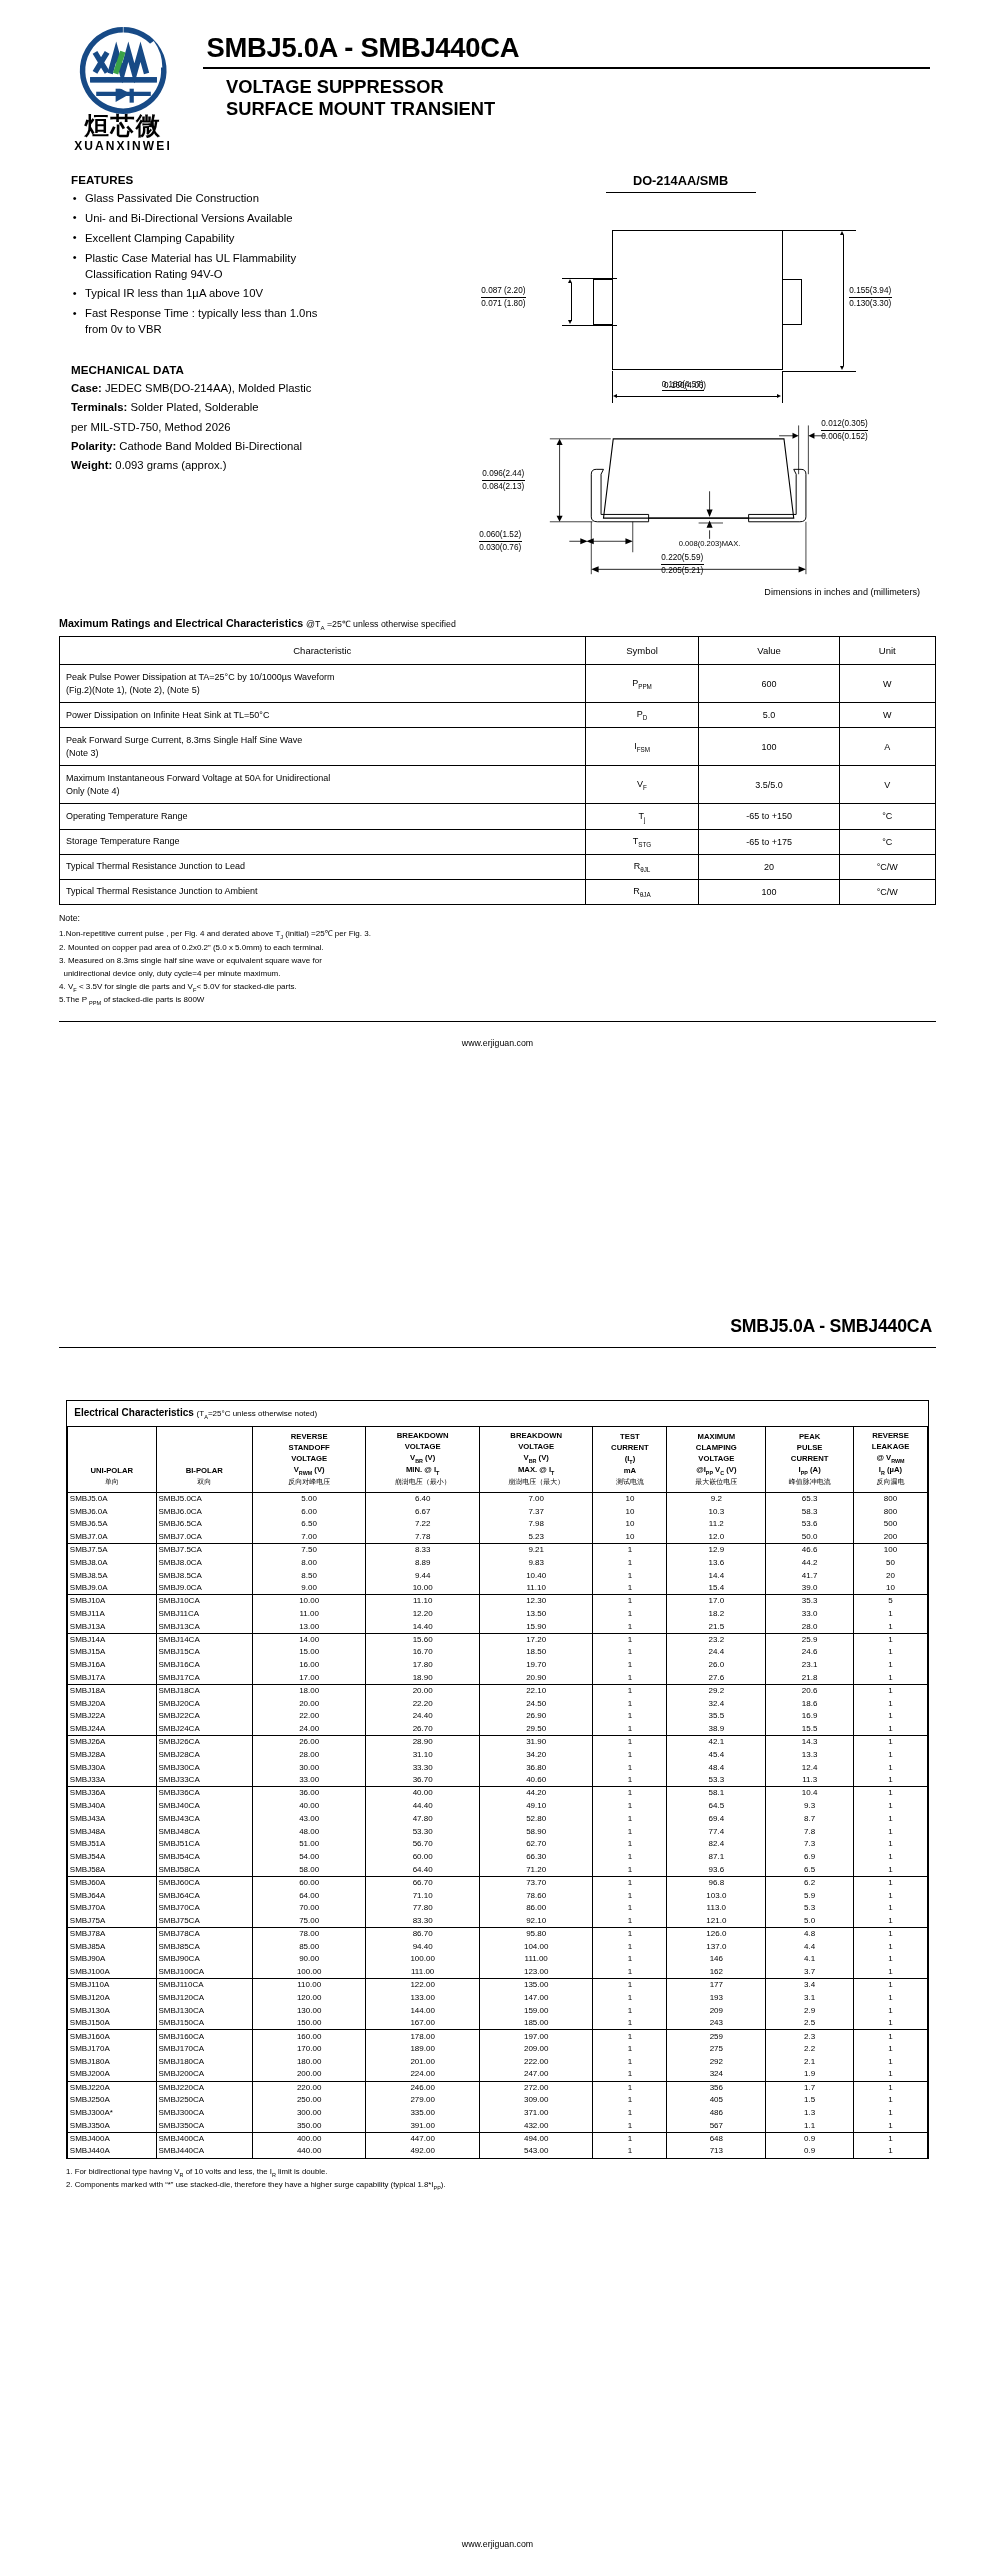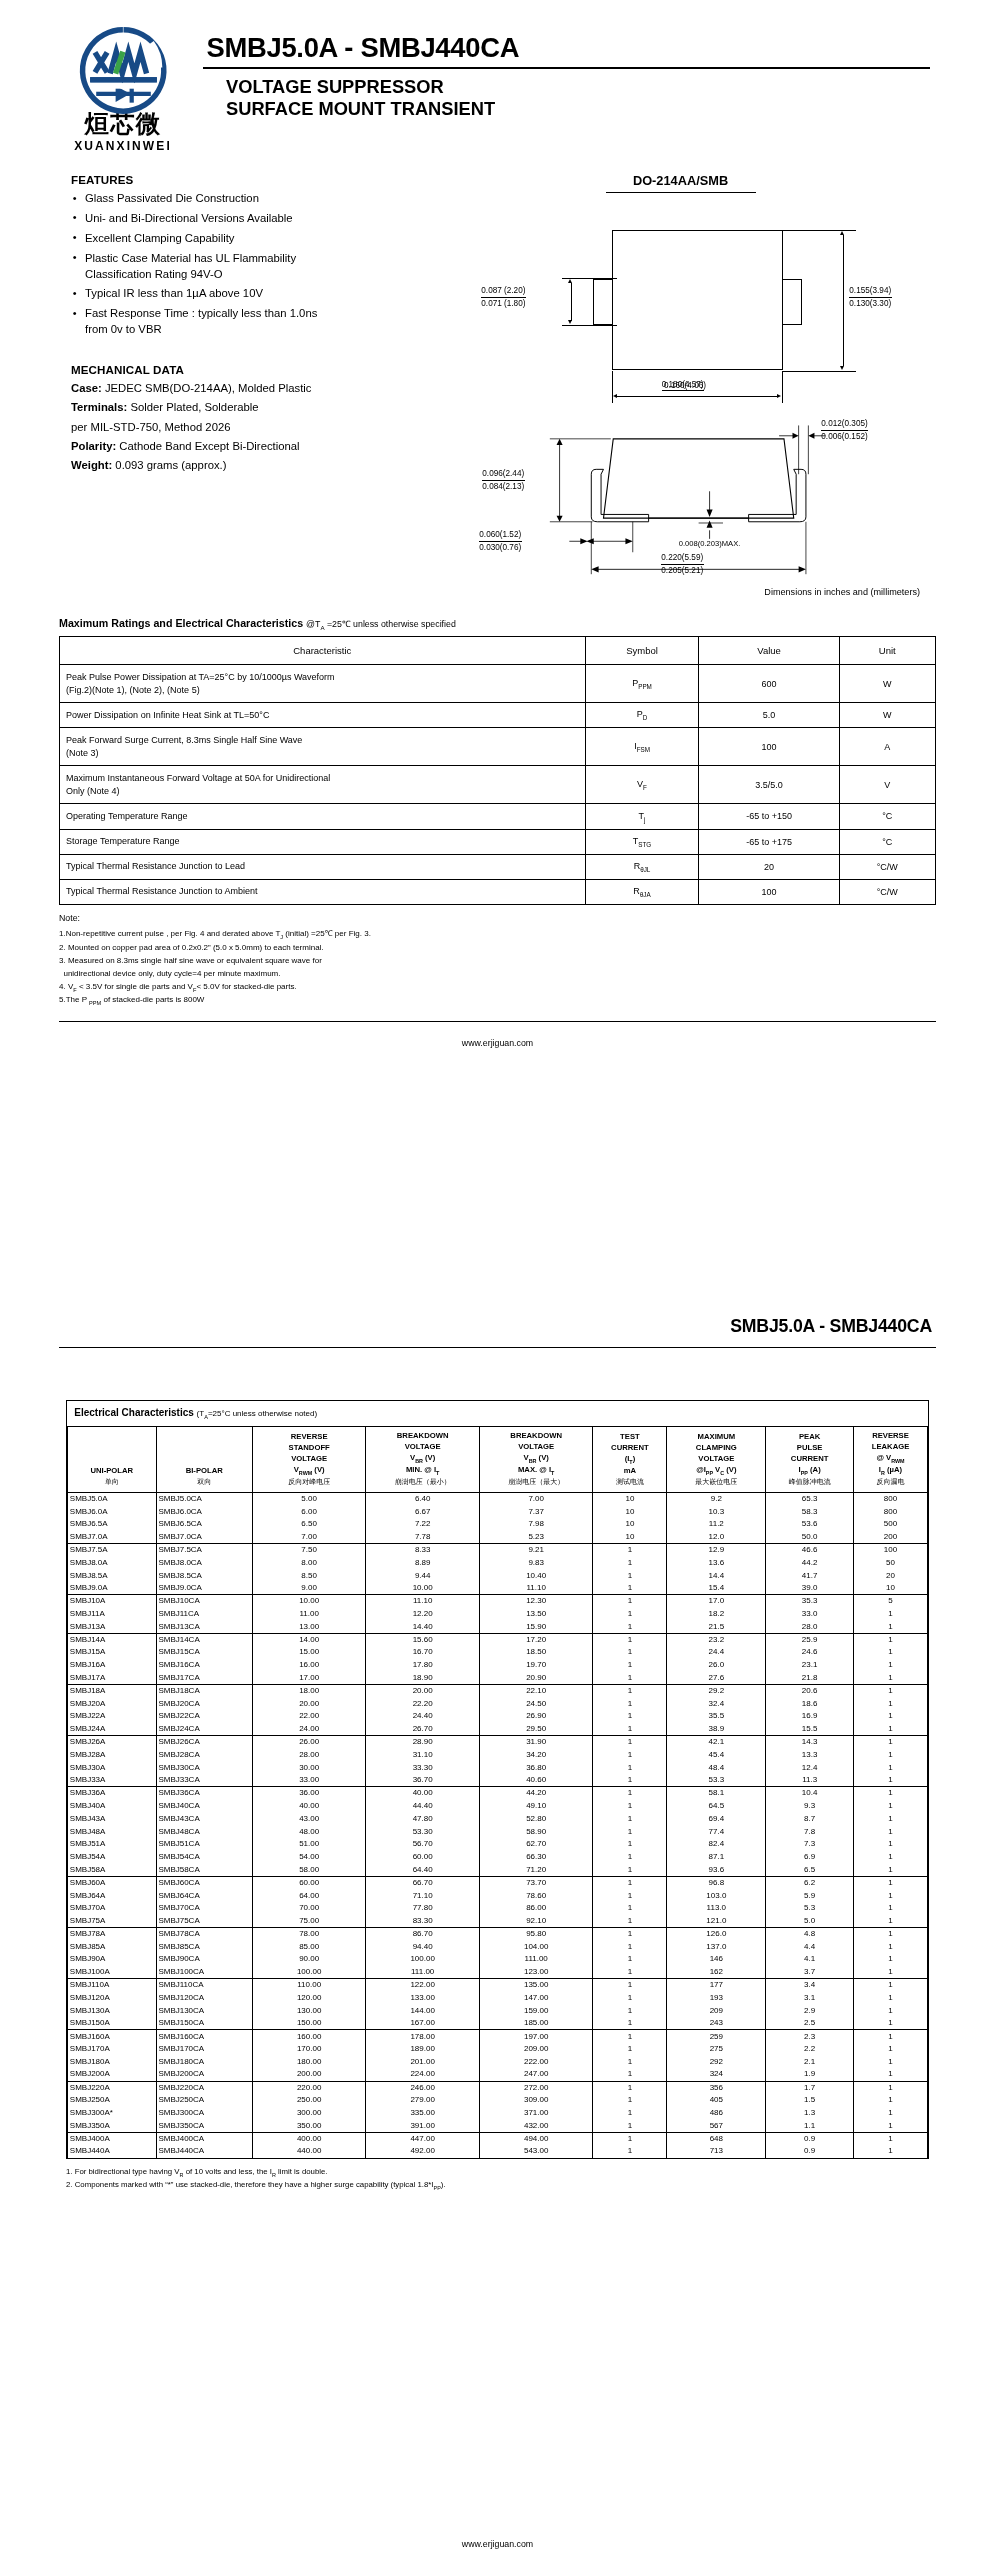--- a/index.html
+++ b/index.html
@@ -21,7 +21,7 @@
   .logo-wrap { width:128px; flex:0 0 128px; padding-top:8.5px; }
   .logo-circle { width:91px; height:91px; margin:0 auto; position:relative; }
   .logo-cn { text-align:center; font-weight:bold; font-size:24.4px; letter-spacing:1.2px;
-             font-family:Liberation Mono, monospace; line-height:1.05; margin-top:-2.4px;}
+             font-family:Liberation Serif, serif; line-height:1.05; margin-top:-2.4px;}
   .logo-en { text-align:center; font-weight:bold; font-size:12px; letter-spacing:2.1px; margin-top:0.6px;}
 
   .title-block { flex:1; padding-left:13.4px; padding-top:17px; }

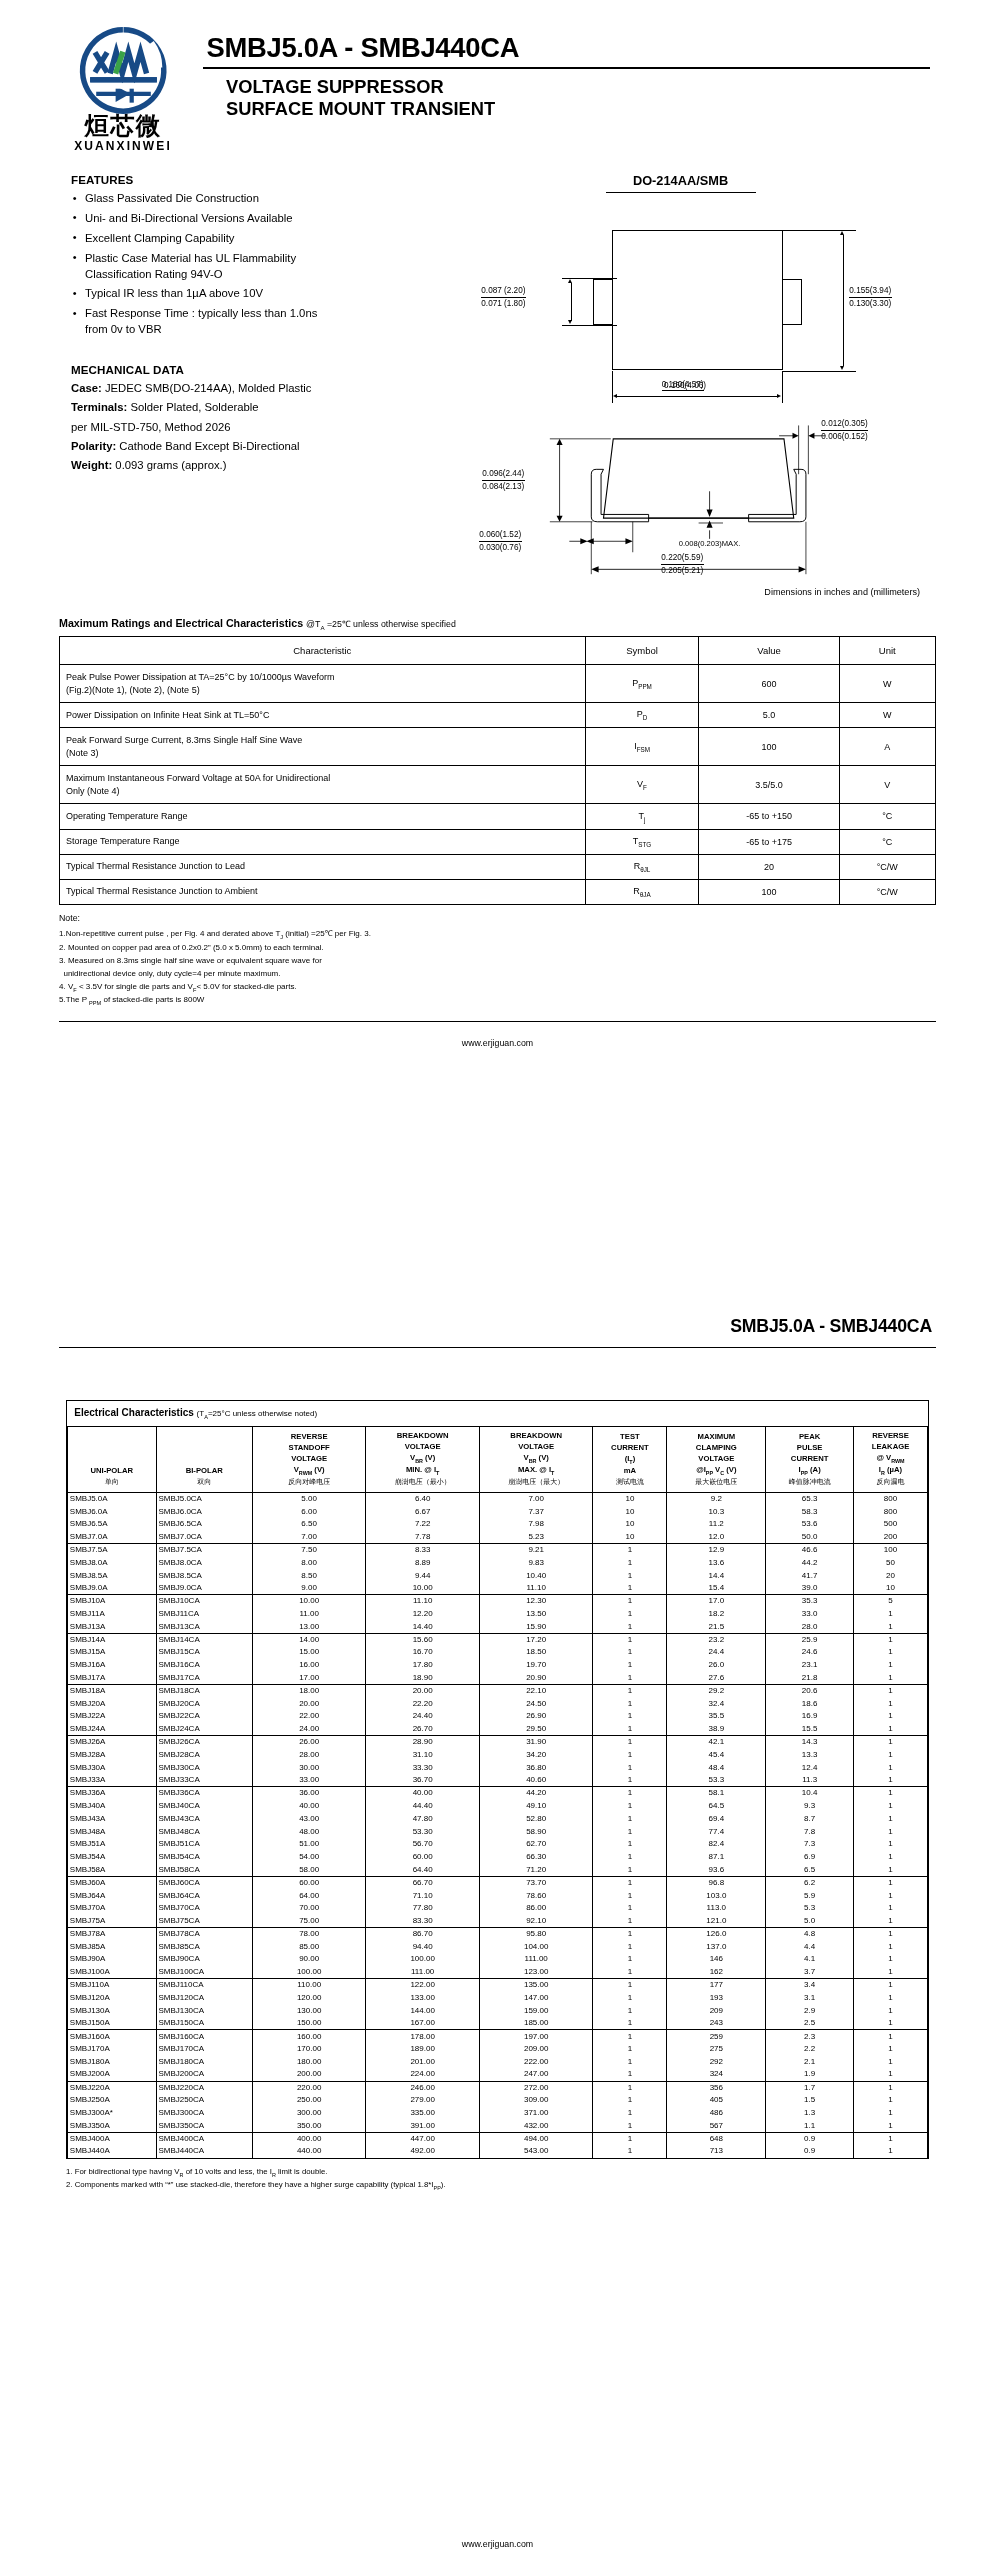--- a/index.html
+++ b/index.html
@@ -167,7 +167,7 @@
         <p><b>Case:</b> <span>JEDEC SMB(DO-214AA), Molded Plastic</span></p>
         <p><b>Terminals:</b> <span>Solder Plated, Solderable</span></p>
         <p>per MIL-STD-750, Method 2026</p>
-        <p><b>Polarity:</b> <span>Cathode Band Except Bi-Directional</span></p>
+        <p><b>Polarity:</b> <span>Cathode Band Molded Bi-Directional</span></p>
         <p><b>Weight:</b> <span>0.093 grams (approx.)</span></p>
       </div>
     </div>

